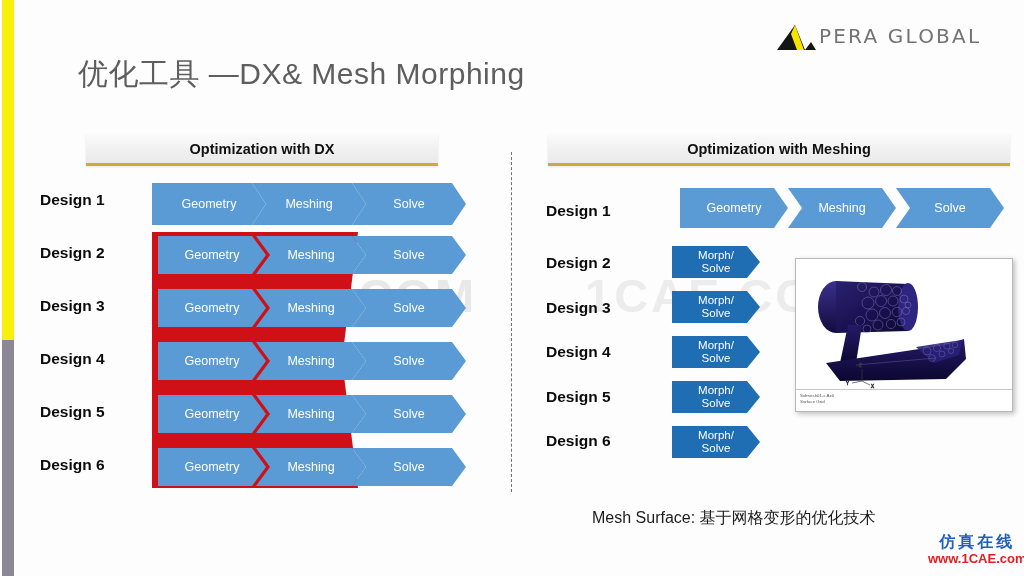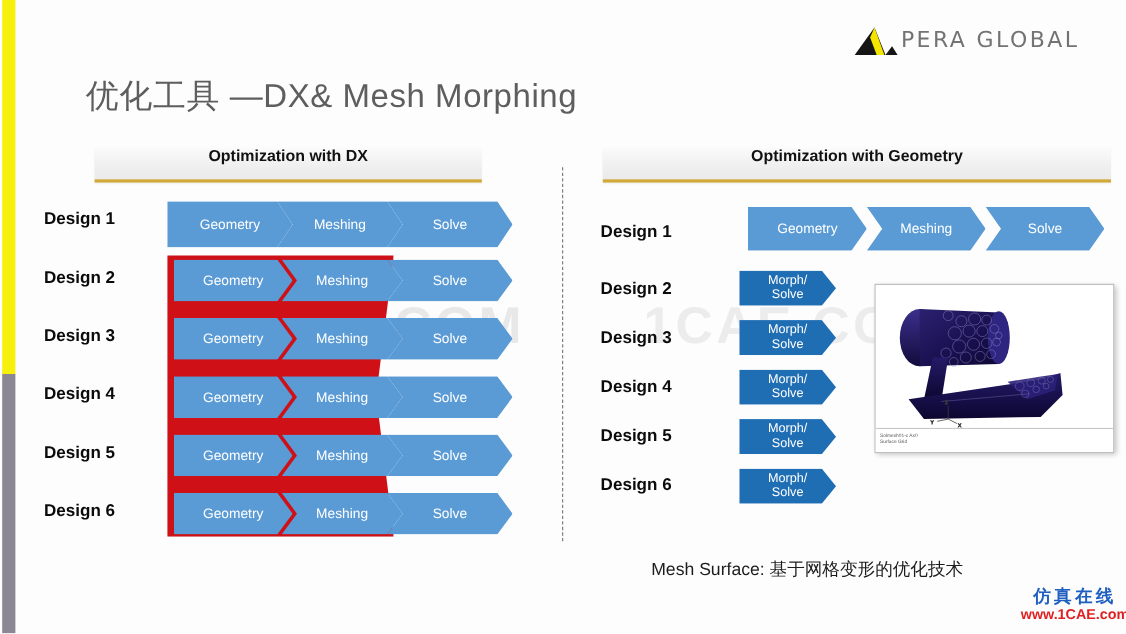--- a/index.html
+++ b/index.html
@@ -22,7 +22,7 @@
     color:#737373;font-weight:400;font-family:"DejaVu Sans",sans-serif;white-space:nowrap;}
 
   
-  .title{position:absolute;left:78px;top:67px;font-size:30px;color:#5e5e5e;
+  .title{position:absolute;left:78px;top:54px;font-size:30px;color:#5e5e5e;
     font-weight:400;letter-spacing:.5px;white-space:nowrap;}
 
   

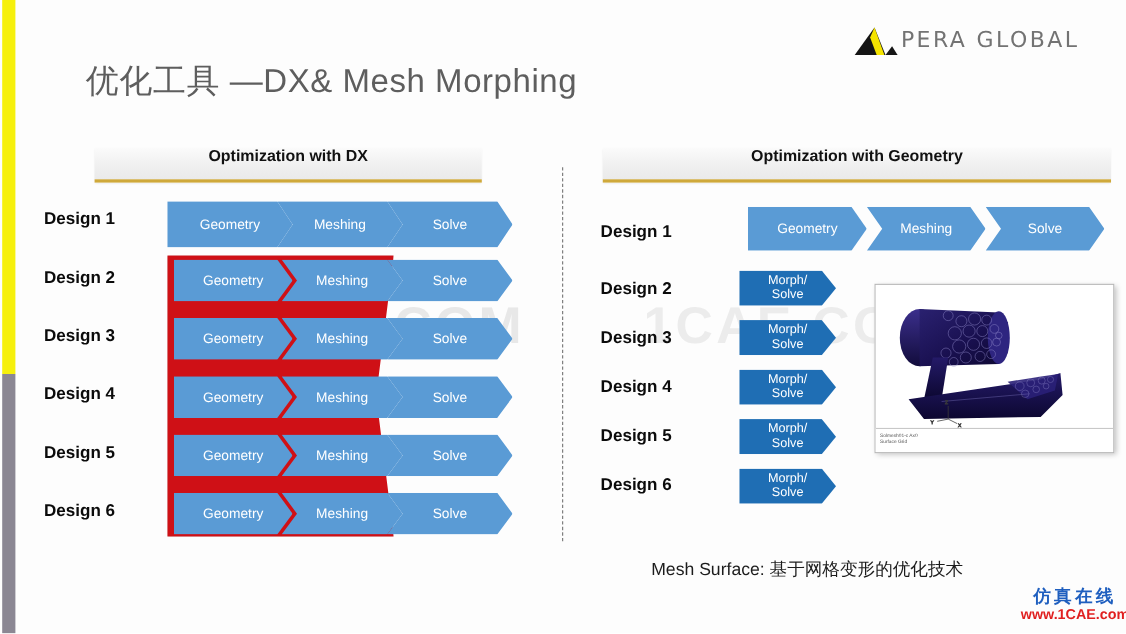--- a/index.html
+++ b/index.html
@@ -30,7 +30,7 @@
     background:linear-gradient(to bottom,#fbfbfb 0%,#f0f0f0 55%,#eaeaea 100%);
     border-bottom:3px solid #cfa93b;
     box-shadow:0 1px 2px rgba(0,0,0,.10);
-    display:flex;align-items:flex-start;justify-content:center;
+    display:flex;align-items:center;justify-content:center;
     font-size:14.5px;font-weight:bold;color:#111;}
   .head-left{left:86px;top:134px;width:352px;}
   .head-right{left:548px;top:134px;width:462px;}

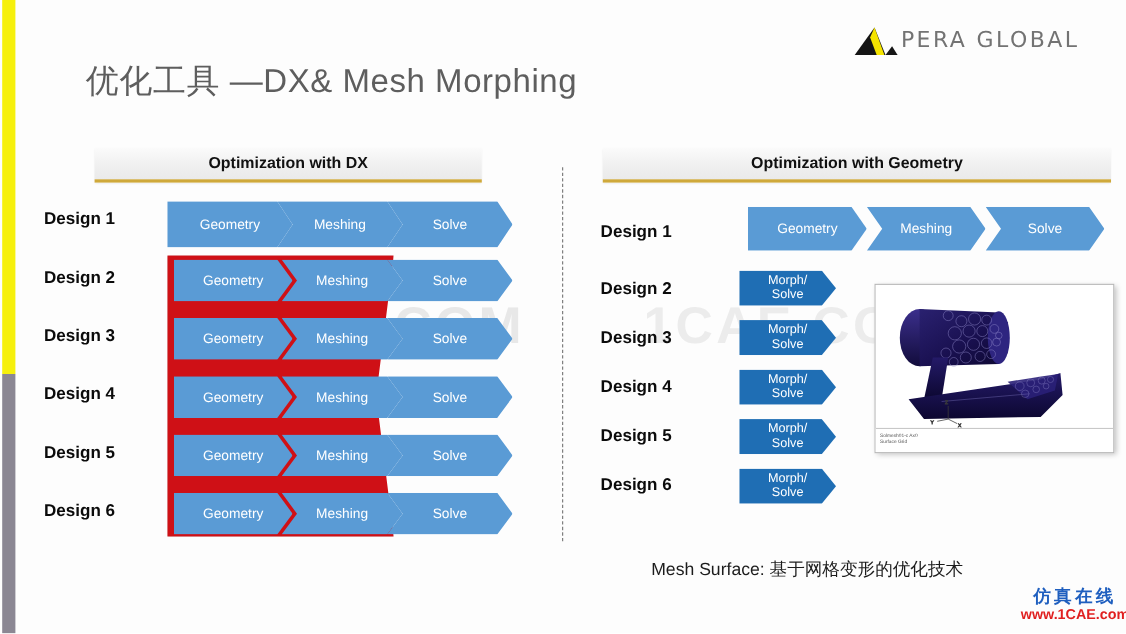--- a/index.html
+++ b/index.html
@@ -107,7 +107,7 @@
     <span>Optimization with DX</span>
   </div>
   <div class="panel-head head-right">
-    <span>Optimization with Geometry</span>
+    <span>Optimization with Meshing</span>
   </div>
 
   <div class="divider"></div>

